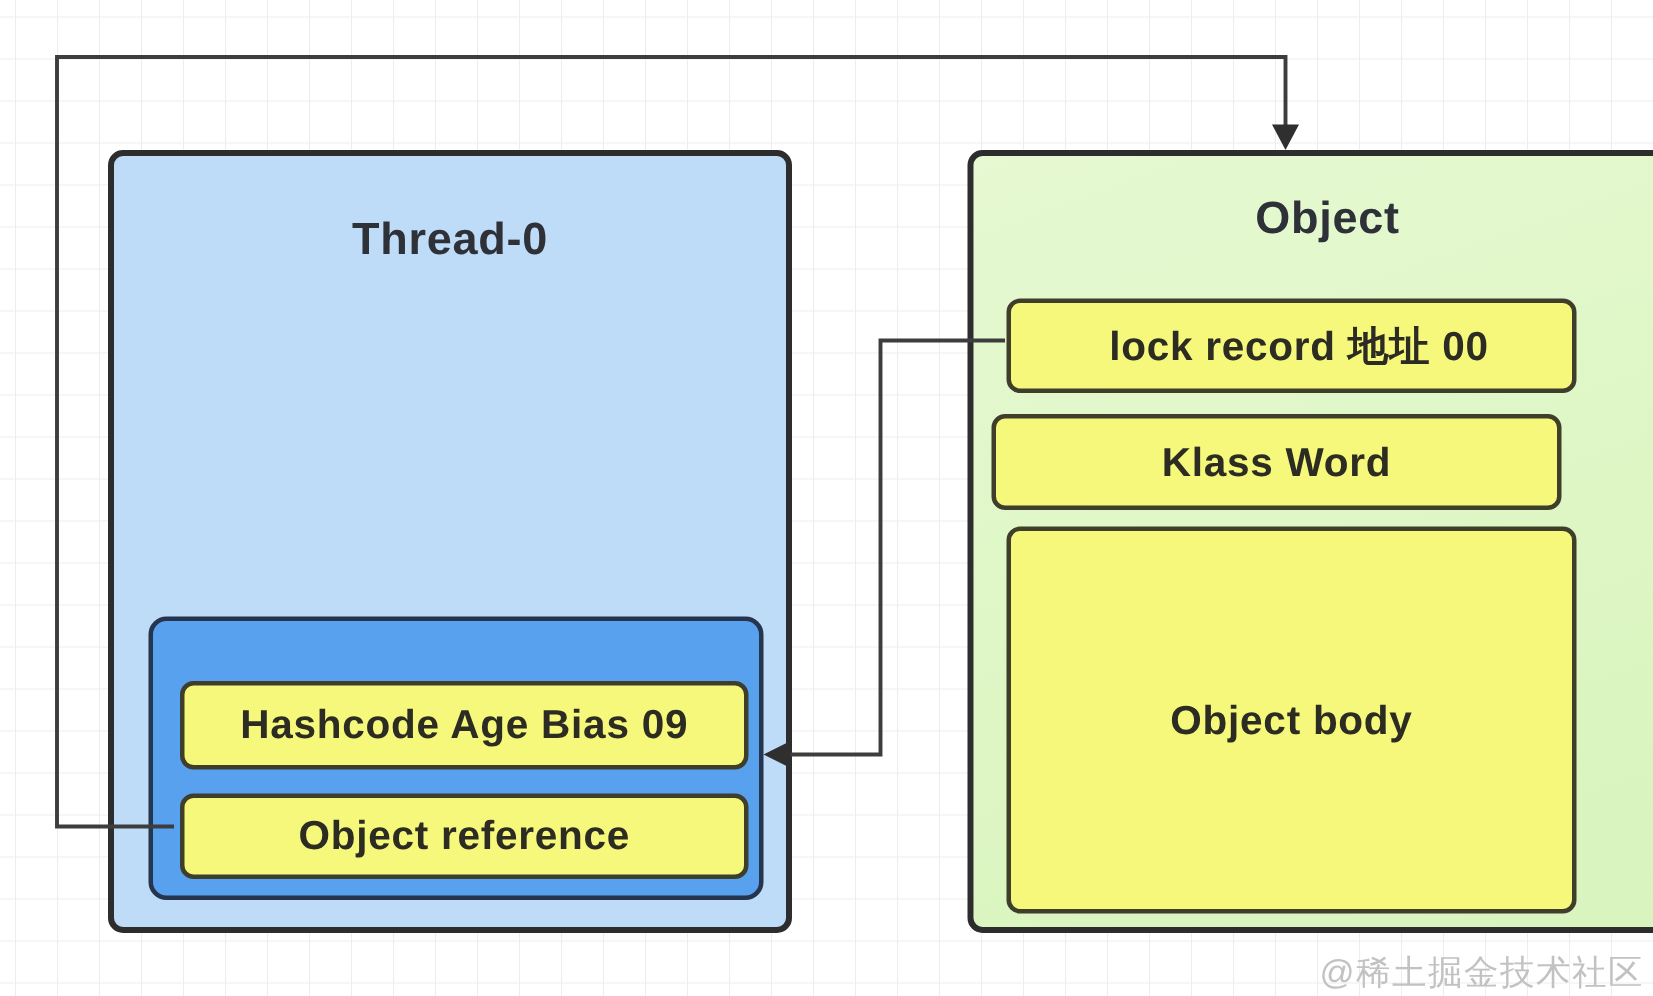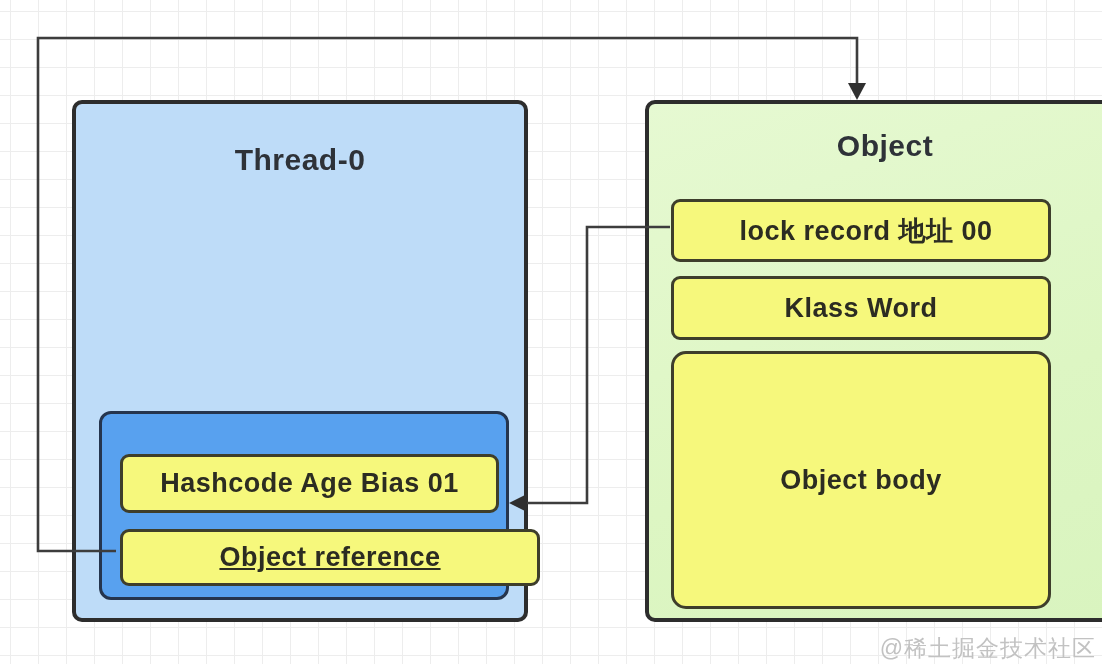--- a/index.html
+++ b/index.html
@@ -70,7 +70,7 @@
     border: 4px solid #2d2d2d;
   }
   #slot-lockaddr  { left: 22px; top: 95px;  width: 380px; height: 63px; padding-left: 10px; }
-  #slot-klass     { left: 22px; top: 172px; width: 380px; height: 64px; }
+  #slot-klass     { left: 12px; top: 172px; width: 380px; height: 64px; }
   #slot-objbody   { left: 22px; top: 247px; width: 380px; height: 258px; border-radius: 15px; }
   
   #arrows-svg {

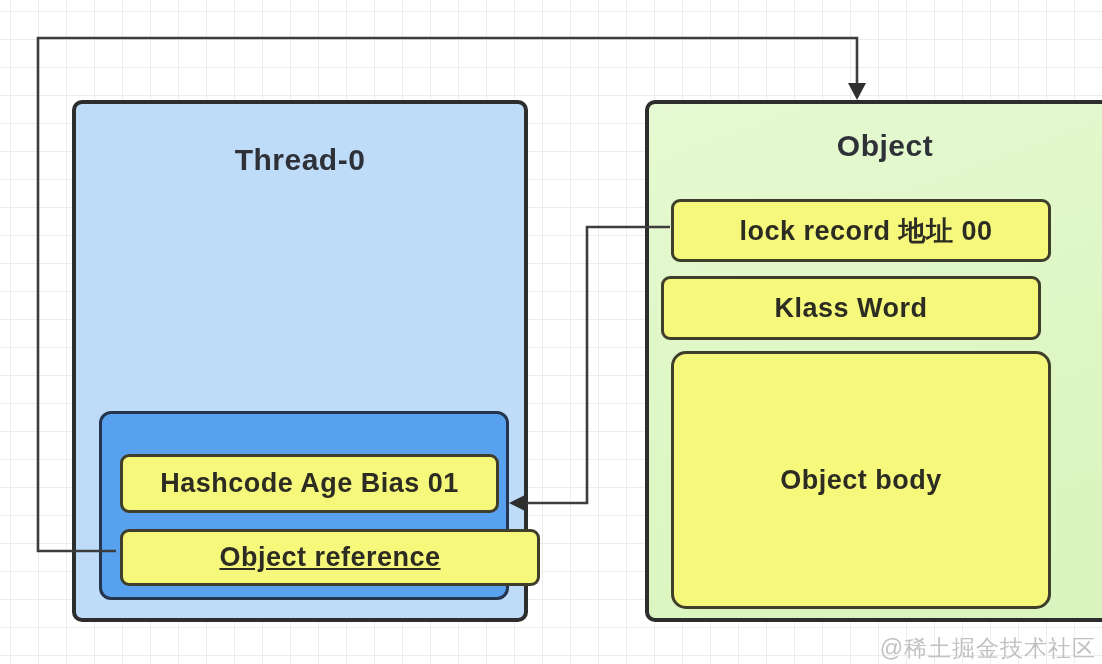--- a/index.html
+++ b/index.html
@@ -102,7 +102,7 @@
     <div class="big-title" id="thread-title">Thread-0</div>
 
     <div class="box" id="lock-record-box">
-      <div class="slot" id="slot-hashcode">Hashcode Age Bias 01</div>
+      <div class="slot" id="slot-hashcode">Hashcode Age Bias 09</div>
       <div class="slot" id="slot-objref">Object reference</div>
     </div>
   </div>

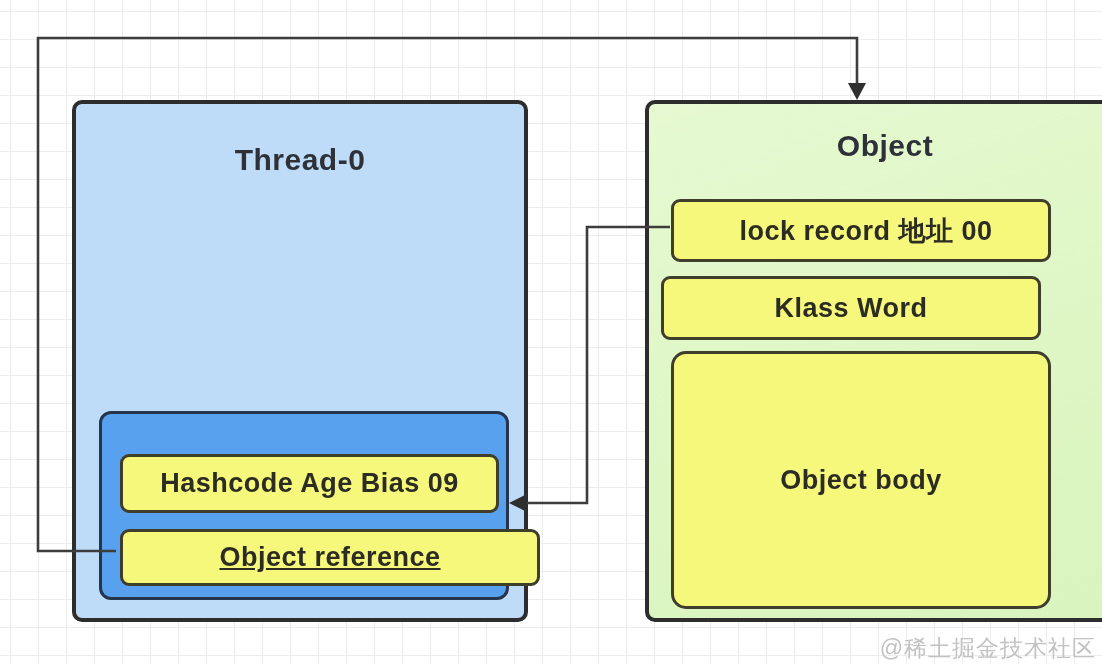--- a/index.html
+++ b/index.html
@@ -71,7 +71,7 @@
   }
   #slot-lockaddr  { left: 22px; top: 95px;  width: 380px; height: 63px; padding-left: 10px; }
   #slot-klass     { left: 12px; top: 172px; width: 380px; height: 64px; }
-  #slot-objbody   { left: 22px; top: 247px; width: 380px; height: 258px; border-radius: 15px; }
+  #slot-objbody   { left: 22px; top: 247px; width: 380px; height: 258px; }
   
   #arrows-svg {
     position: absolute; left: 0; top: 0;

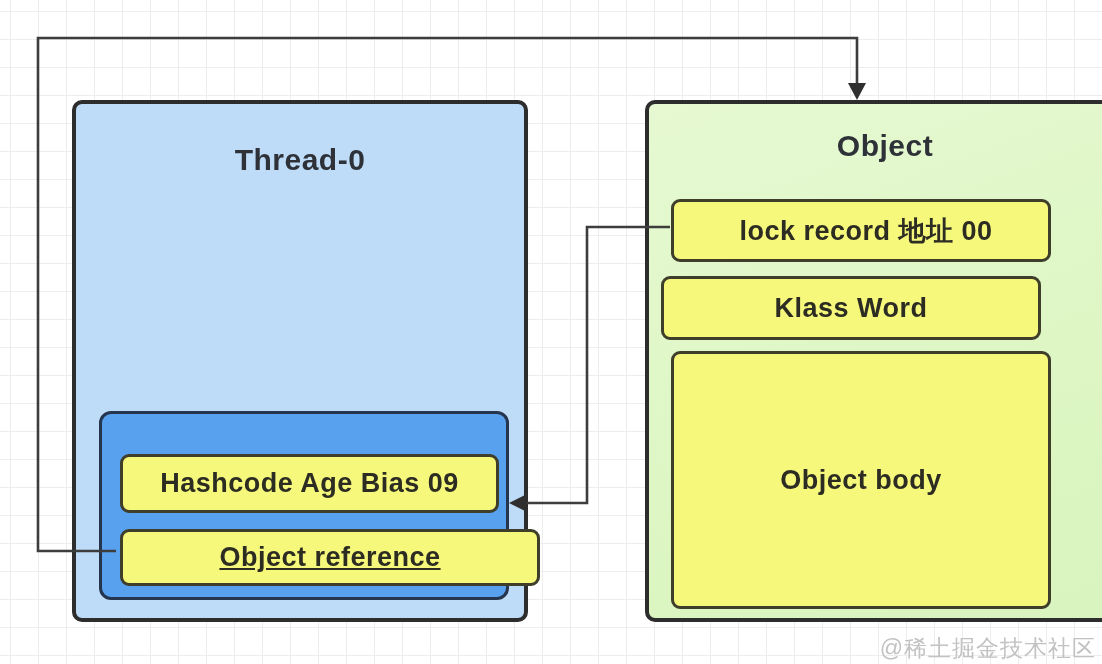--- a/index.html
+++ b/index.html
@@ -62,7 +62,7 @@
     letter-spacing: 0.5px;
   }
   #slot-hashcode { left: 18px; top: 40px;  width: 379px; height: 59px; }
-  #slot-objref   { left: 18px; top: 115px; width: 420px; height: 57px; text-decoration: underline; }
+  #slot-objref   { left: 18px; top: 115px; width: 379px; height: 57px; }
   
   #object-box {
     left: 645px; top: 100px; width: 480px; height: 522px;

